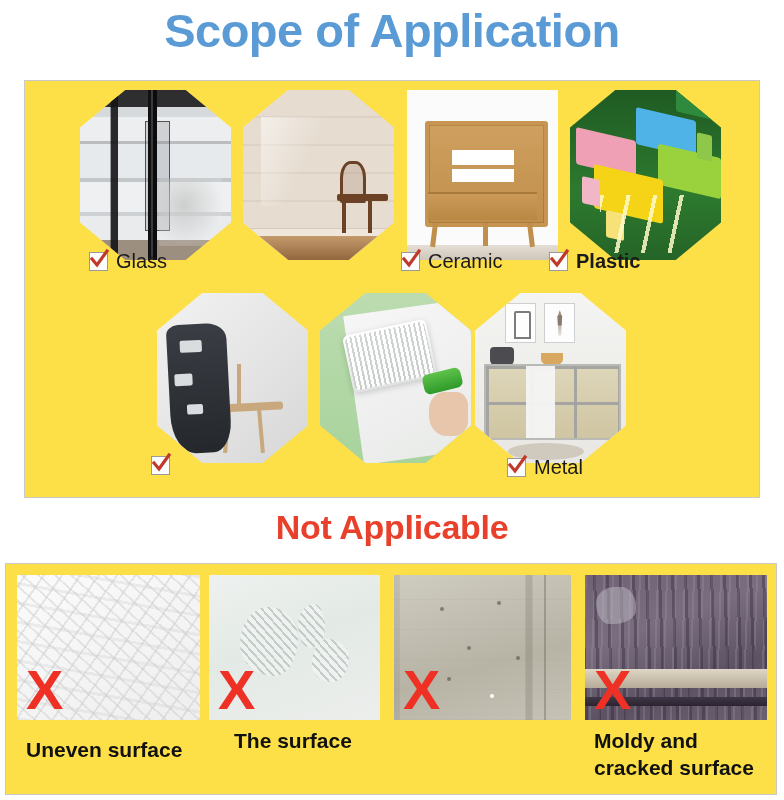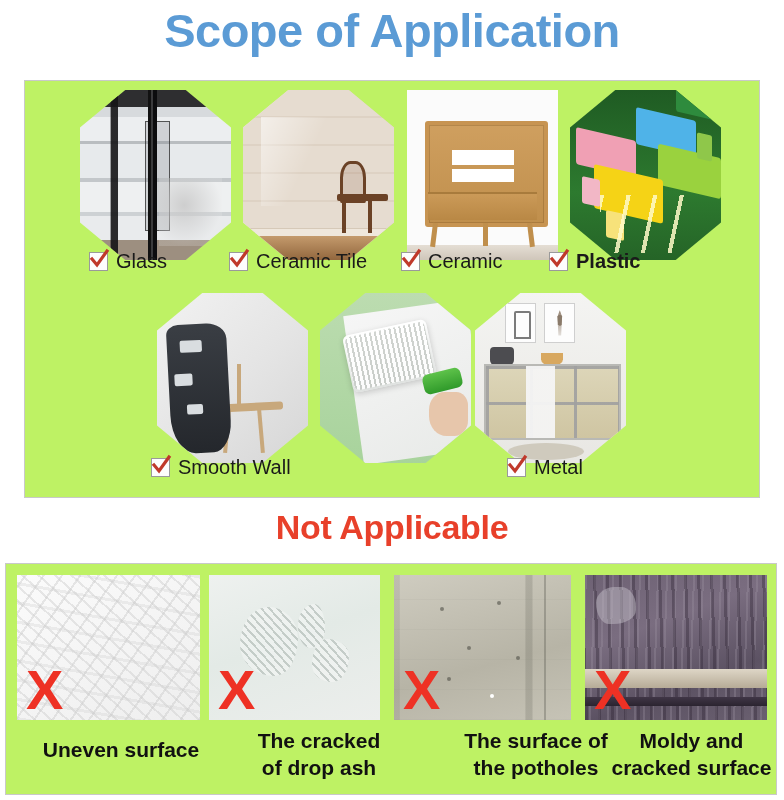--- a/index.html
+++ b/index.html
@@ -36,10 +36,9 @@
   
   .panel{
     position:absolute;
-    background:#bef264;
+    background:#fde047;
     border:1px solid #c9c9c9;
     box-sizing:border-box;
-    text-align:center;
   }
   .panel-top{ left:24px; top:80px; width:736px; height:418px; }
   .panel-bottom{ left:5px; top:563px; width:772px; height:232px; }

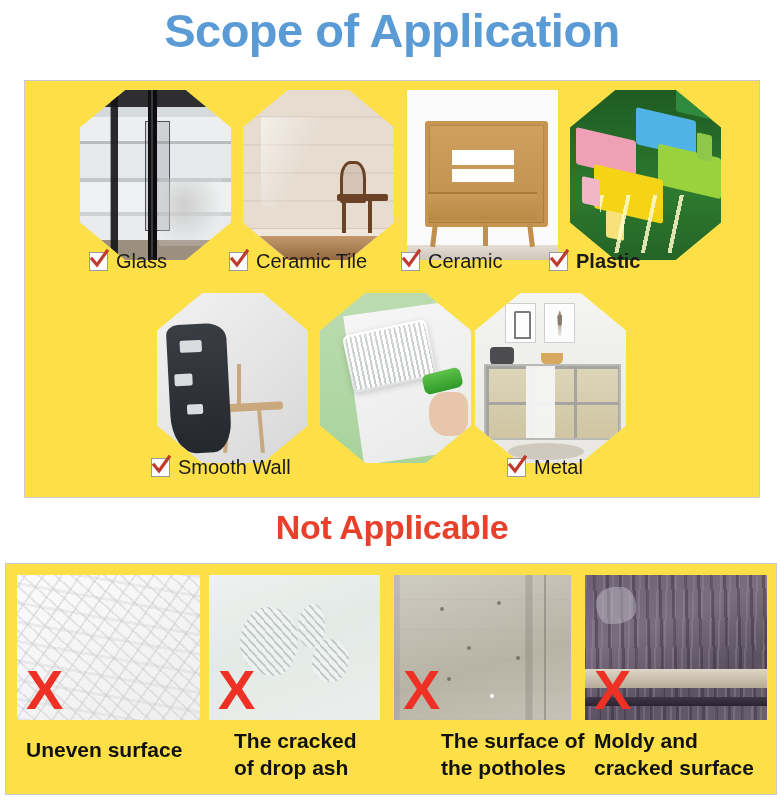--- a/index.html
+++ b/index.html
@@ -428,14 +428,6 @@
     <span class="chk-text">Glass</span>
   </div>
 
-  <div class="chk-label" style="left:204px;top:169px;">
-    <span class="chkbox">
-      <svg viewBox="0 0 24 24" aria-hidden="true">
-          <path d="M5 12 L10 18 L20 4" fill="none" stroke="#C0392B" stroke-width="3.2" stroke-linecap="square"></path>
-        </svg>
-    </span>
-    <span class="chk-text">Ceramic Tile</span>
-  </div>
 
   <div class="chk-label" style="left:376px;top:169px;">
     <span class="chkbox">

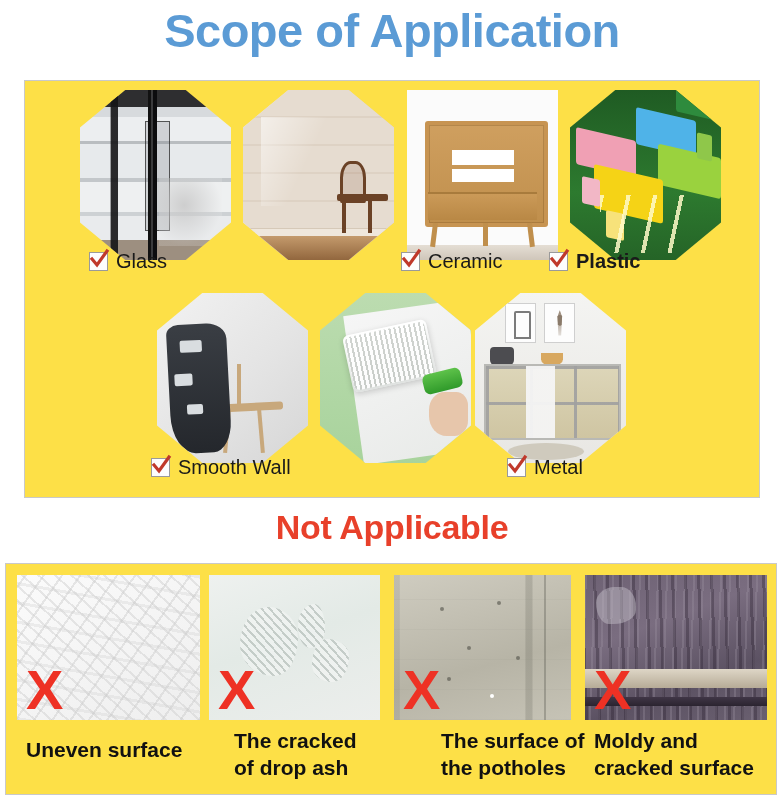--- a/index.html
+++ b/index.html
@@ -494,7 +494,6 @@
           <path d="M5 12 L10 18 L20 4" fill="none" stroke="#C0392B" stroke-width="3.2" stroke-linecap="square"></path>
         </svg>
     </span>
-    <span class="chk-text">Smooth Wall</span>
   </div>
 
 

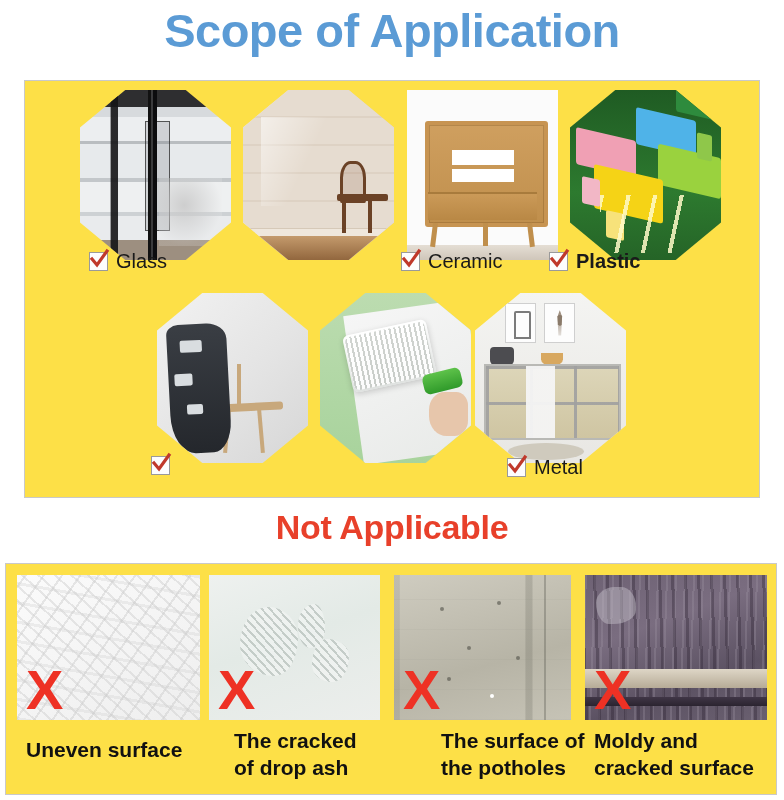--- a/index.html
+++ b/index.html
@@ -528,7 +528,7 @@
   </div>
   <span class="xmark" style="left:212px;top:98px;">X</span>
   <div class="bad-caption" style="left:228px;top:163px;width:170px;">
-    <div>The cracked</div>
+    <div>The surface</div>
     <div>of drop ash</div>
   </div>
 

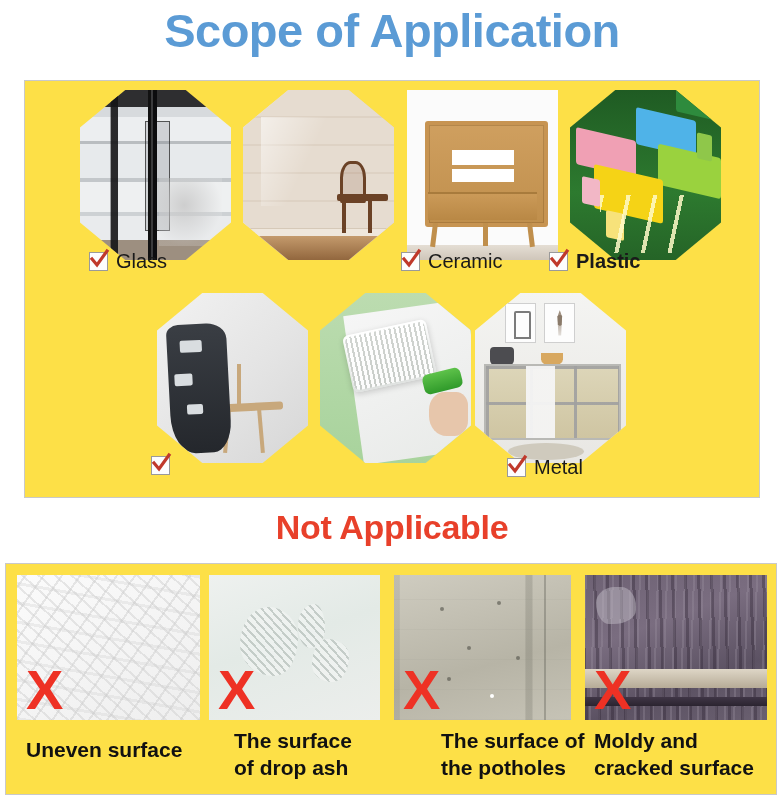--- a/index.html
+++ b/index.html
@@ -544,10 +544,6 @@
     </div>
   </div>
   <span class="xmark" style="left:397px;top:98px;">X</span>
-  <div class="bad-caption" style="left:435px;top:163px;width:190px;">
-    <div>The surface of</div>
-    <div>the potholes</div>
-  </div>
 
   <div class="bad-tile" style="left:579px;top:11px;width:182px;height:145px;">
     <div class="inner ph-moldy">

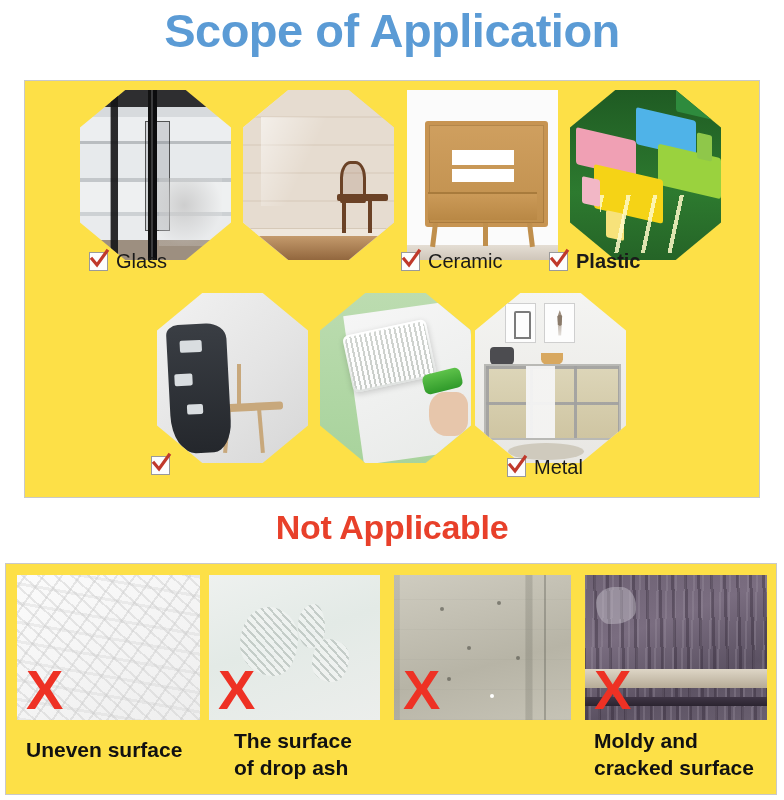--- a/index.html
+++ b/index.html
@@ -529,7 +529,6 @@
   <span class="xmark" style="left:212px;top:98px;">X</span>
   <div class="bad-caption" style="left:228px;top:163px;width:170px;">
     <div>The surface</div>
-    <div>of drop ash</div>
   </div>
 
   <div class="bad-tile" style="left:388px;top:11px;width:177px;height:145px;">

